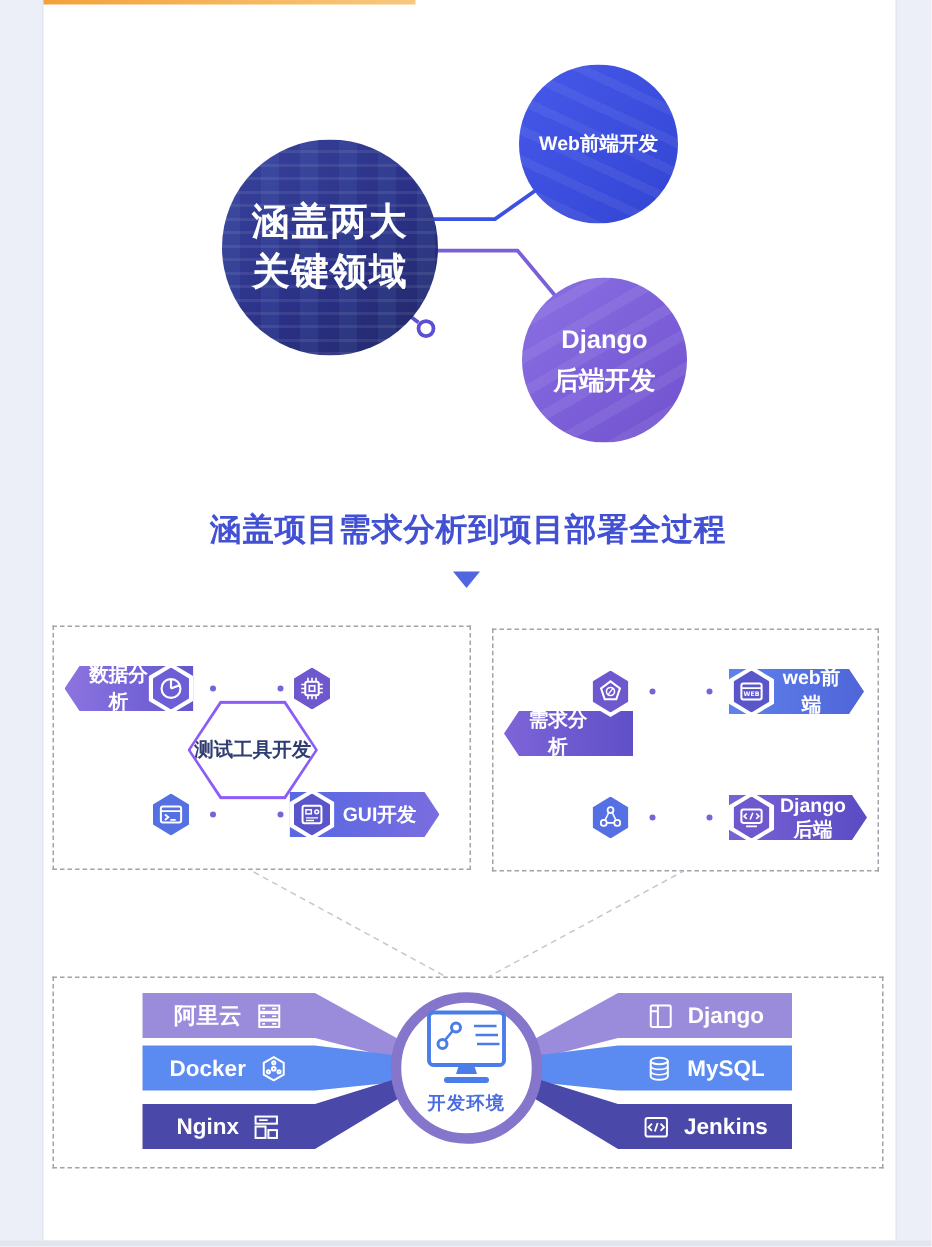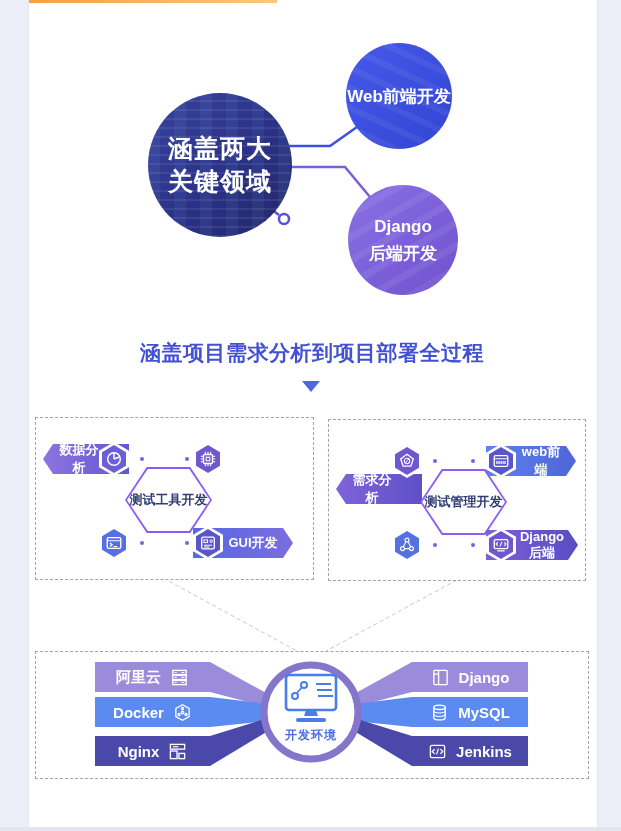--- a/index.html
+++ b/index.html
@@ -21,7 +21,7 @@
     background:
       repeating-linear-gradient(25deg, rgba(255,255,255,.06) 0 6px, rgba(0,0,0,0) 6px 18px),
       linear-gradient(135deg,#4659ea,#3244d2);
-    font-size:17px;font-weight:bold;}
+    font-size:13px;font-weight:bold;}
   .c-django{left:348px;top:185px;width:110px;height:110px;
     background:
       repeating-linear-gradient(-30deg, rgba(255,255,255,.07) 0 7px, rgba(0,0,0,0) 7px 20px),

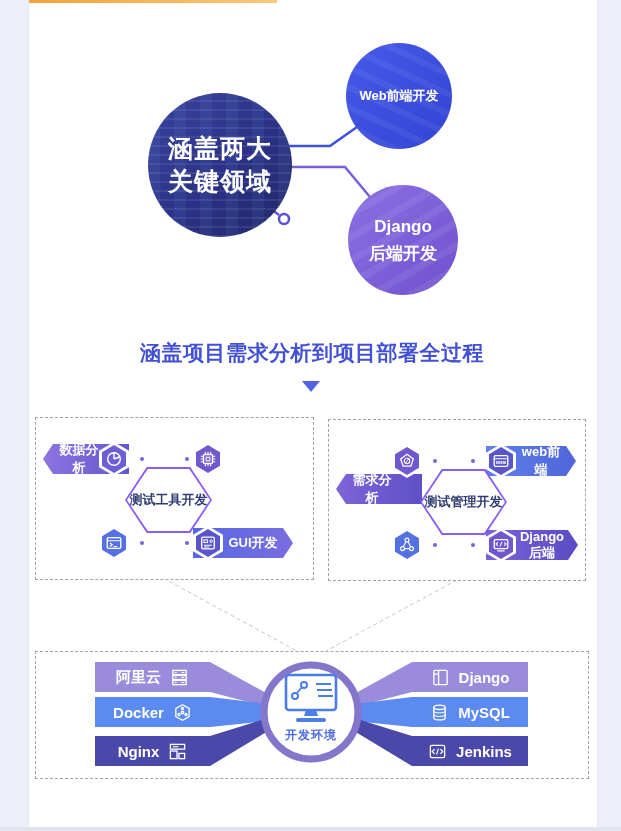--- a/index.html
+++ b/index.html
@@ -193,9 +193,6 @@
     <div class="dot" style="left:104px;top:39px;"></div>
     <div class="dot" style="left:142px;top:39px;"></div>
 
-    <div class="hex-big" style="left:91px;top:49px;">
-      <div class="in">测试管理开发</div>
-    </div>
 
     <div class="hex-s" style="left:63px;top:108px;">
       <div class="in h-blue">

